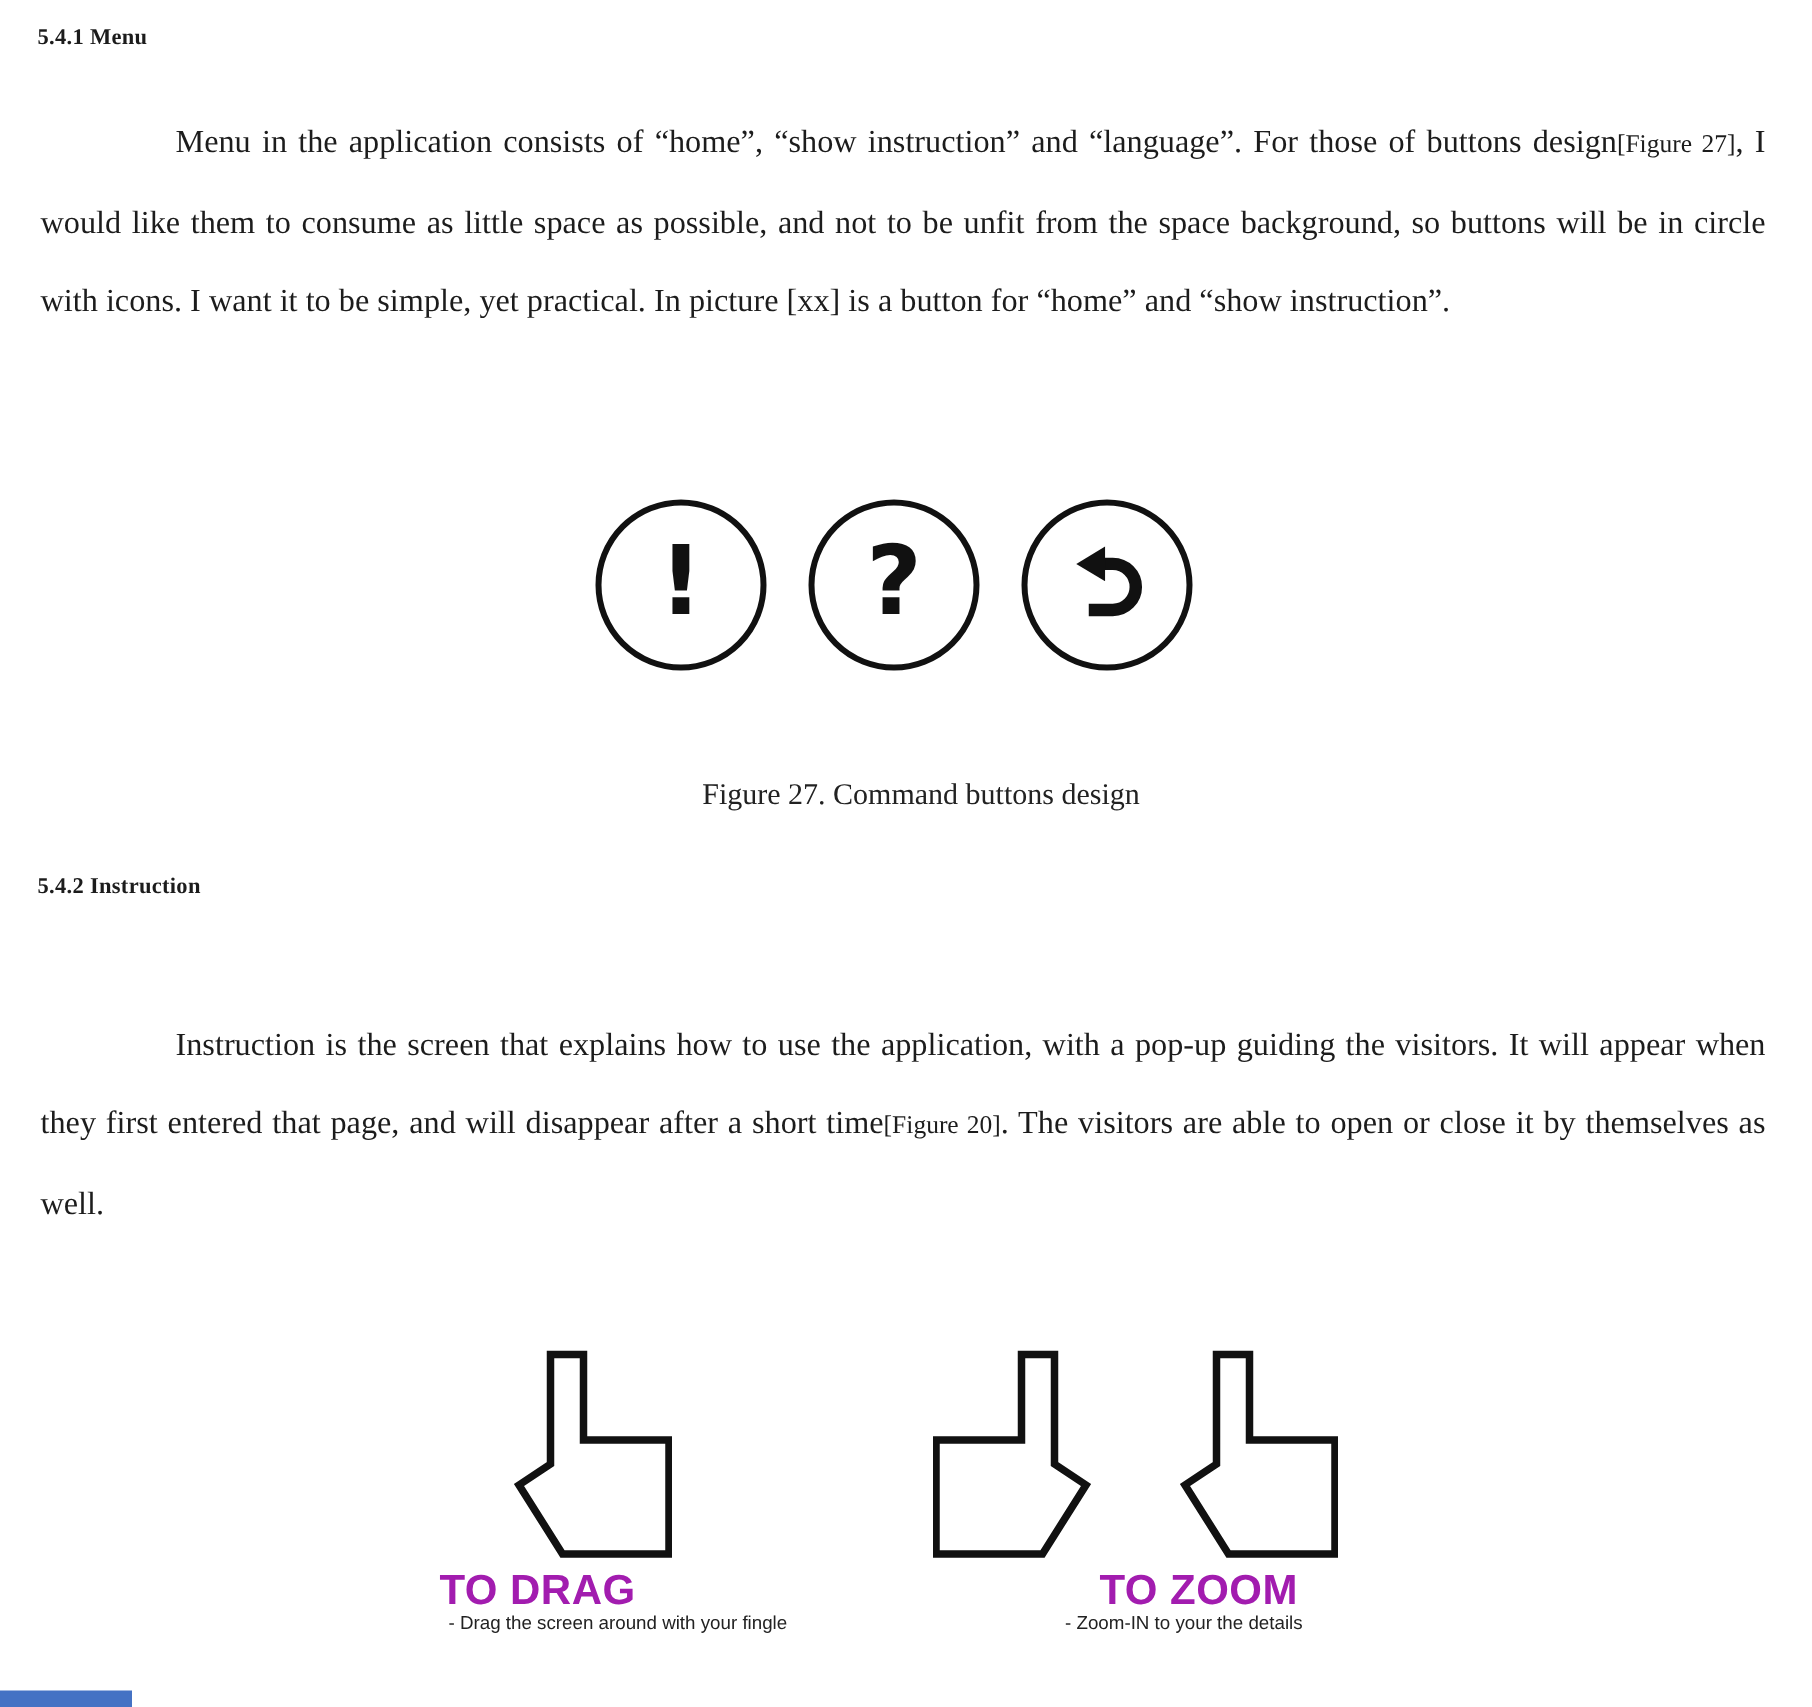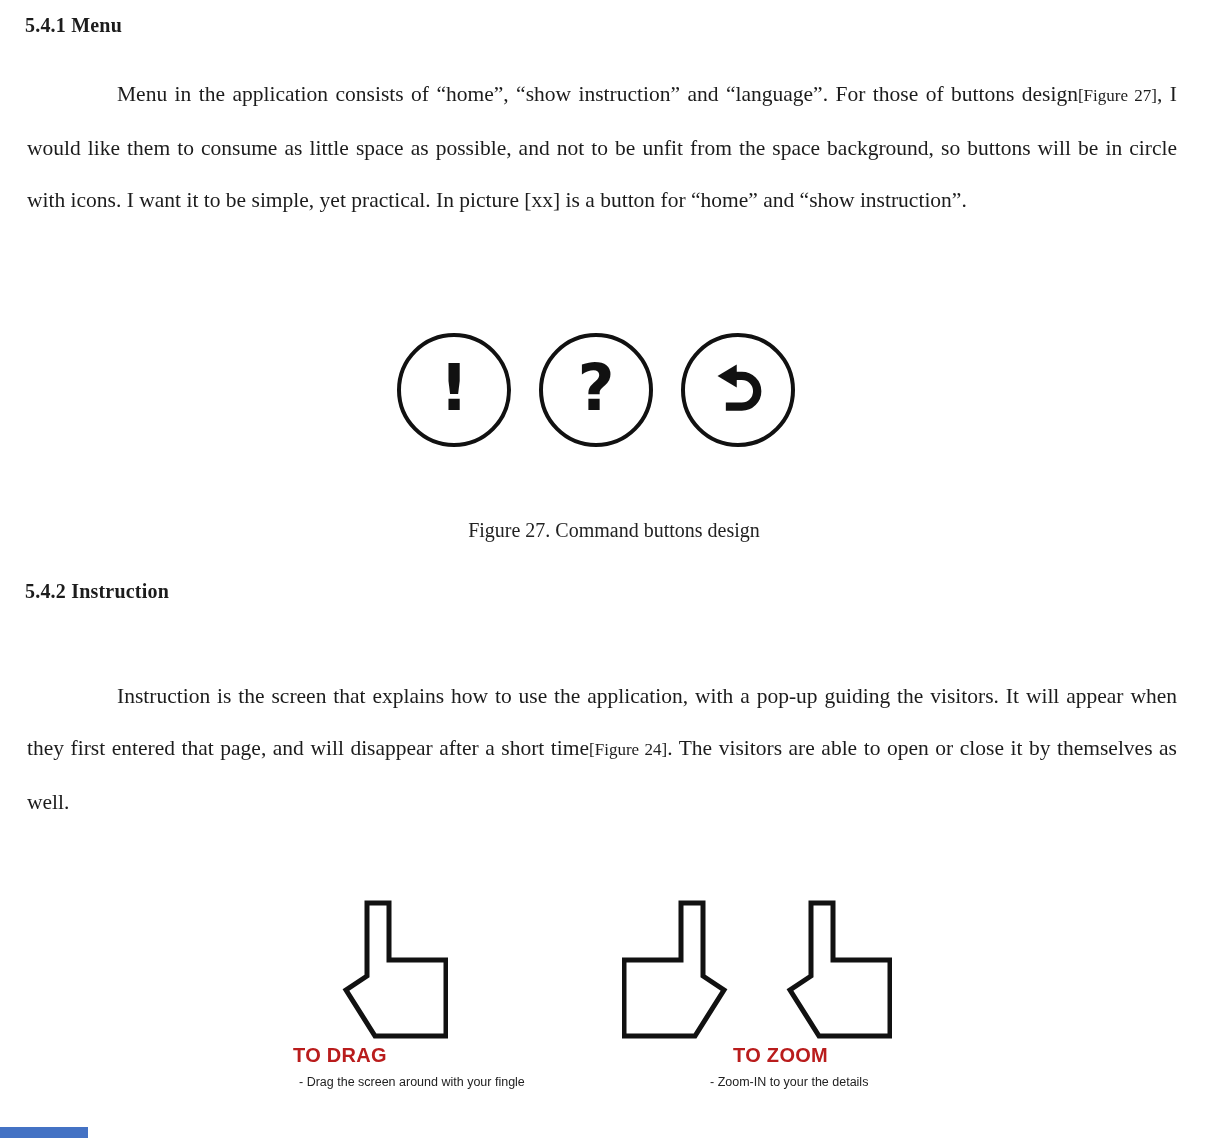--- a/index.html
+++ b/index.html
@@ -8,7 +8,7 @@
     font-family:"Liberation Serif", serif; color:#1c1c1c; overflow:hidden;
   }
   .heading {
-    position:absolute; left:25px; font-weight:bold; font-size:20px; line-height:28px;
+    position:absolute; left:25px; font-weight:bold; font-size:15px; line-height:28px;
     letter-spacing:0.2px;
   }
   .heading-1 { top:11px; }

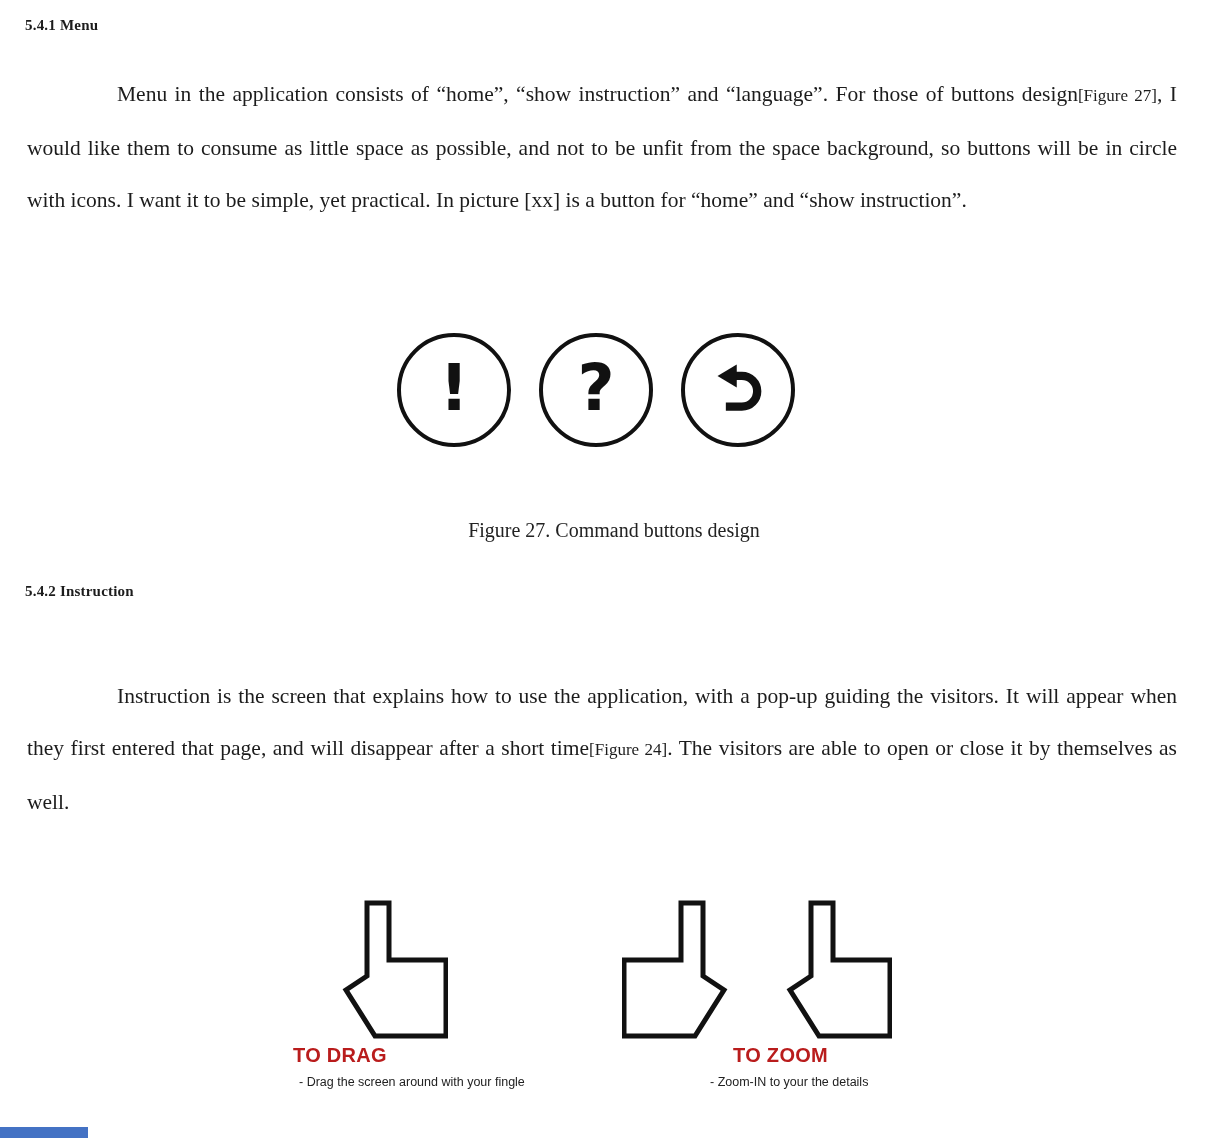--- a/index.html
+++ b/index.html
@@ -92,7 +92,7 @@
 
   <div class="heading heading-2">5.4.2 Instruction</div>
 
-  <p class="para para-2"><span>Instruction is the screen that explains how to use the application, with a pop-up guiding the visitors. It will appear when they first entered that page, and will disappear after a short time</span><span class="figure-ref">[Figure 24]</span><span>. The visitors are able to open or close it by themselves as well.</span></p>
+  <p class="para para-2"><span>Instruction is the screen that explains how to use the application, with a pop-up guiding the visitors. It will appear when they first entered that page, and will disappear after a short time</span><span class="figure-ref">[Figure 20]</span><span>. The visitors are able to open or close it by themselves as well.</span></p>
 
   <div class="hand hand-drag">
     <svg viewBox="0 0 110 142">

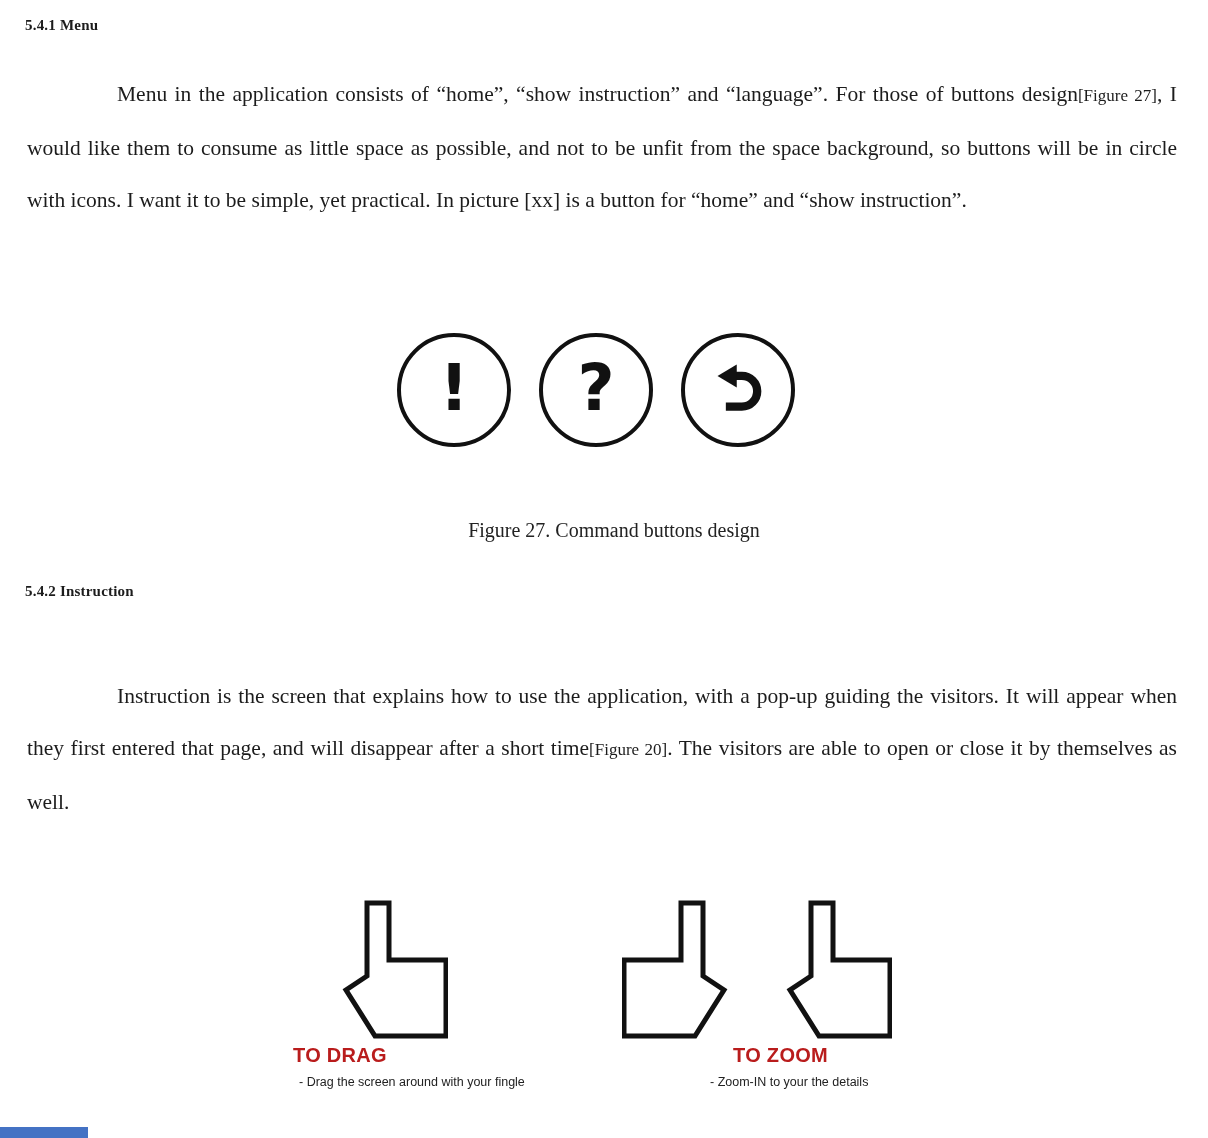--- a/index.html
+++ b/index.html
@@ -48,7 +48,7 @@
 
   .gesture-label {
     position:absolute; top:1044px; font-family:"Liberation Sans", sans-serif;
-    font-weight:bold; font-size:20px; color:#b91c1c; letter-spacing:0.3px;
+    font-weight:bold; font-size:28px; color:#a21caf; letter-spacing:0.3px;
   }
   .gesture-label-drag { left:293px; }
   .gesture-label-zoom { left:713px;margin-left:20px; }

